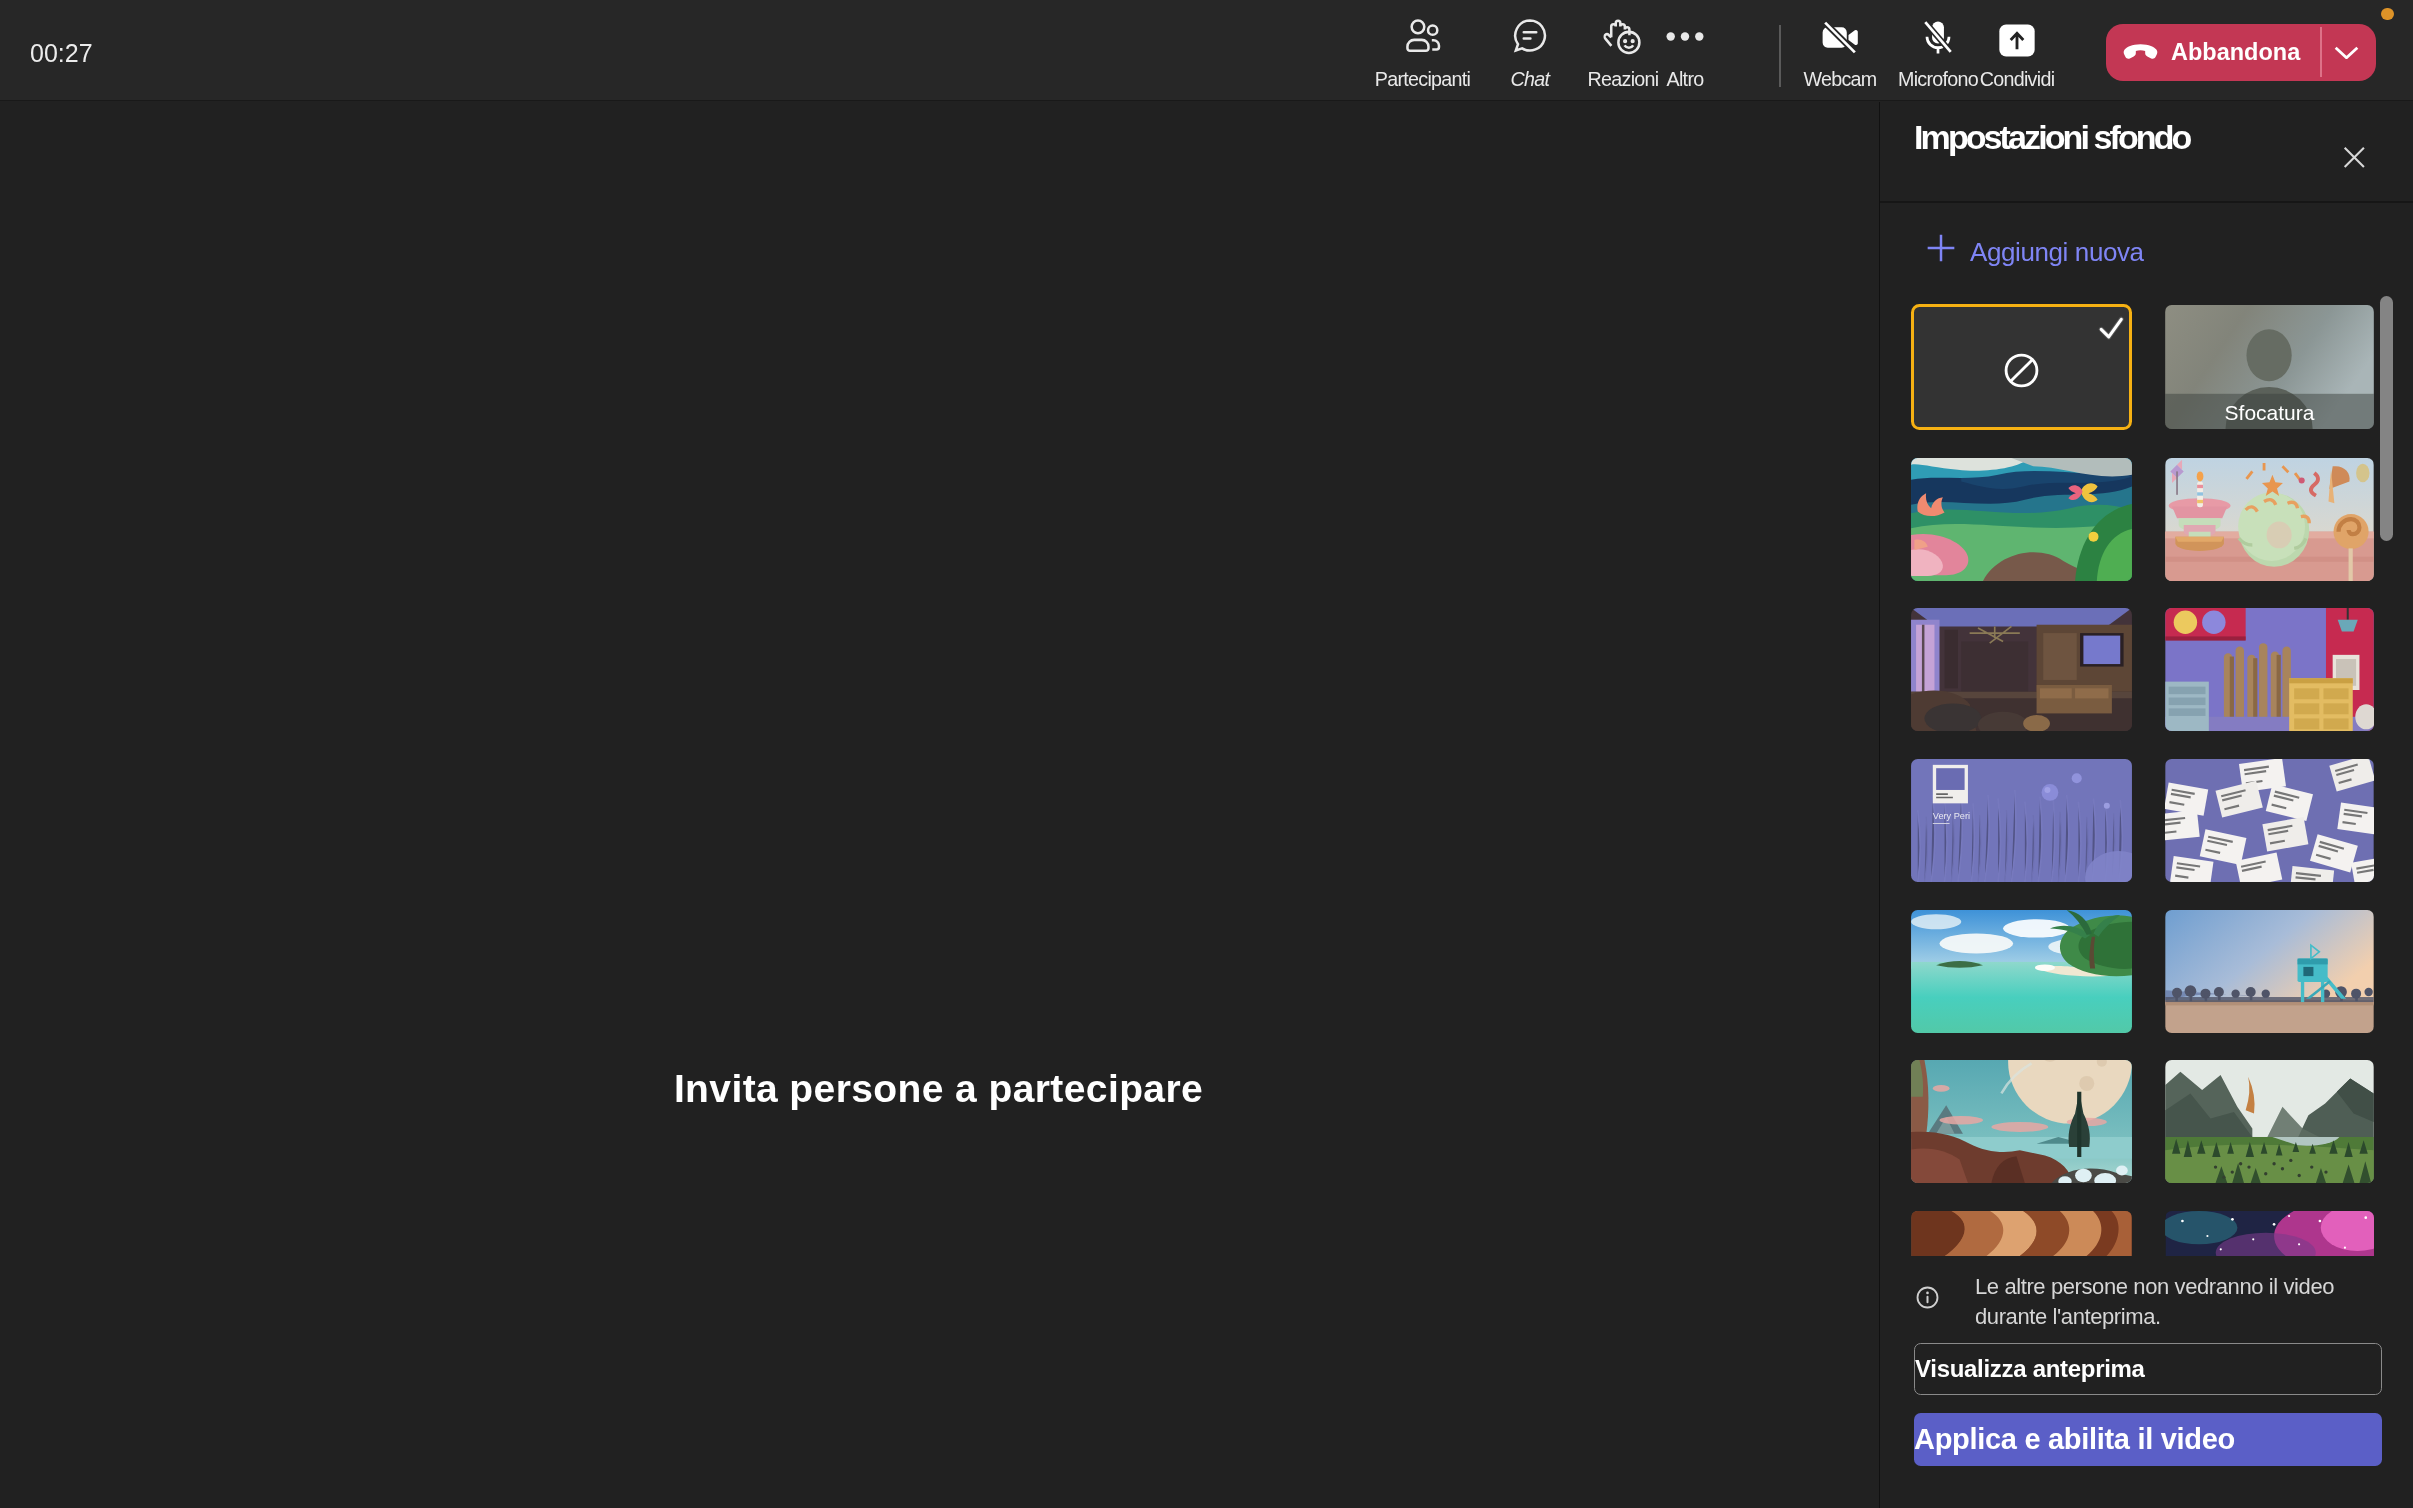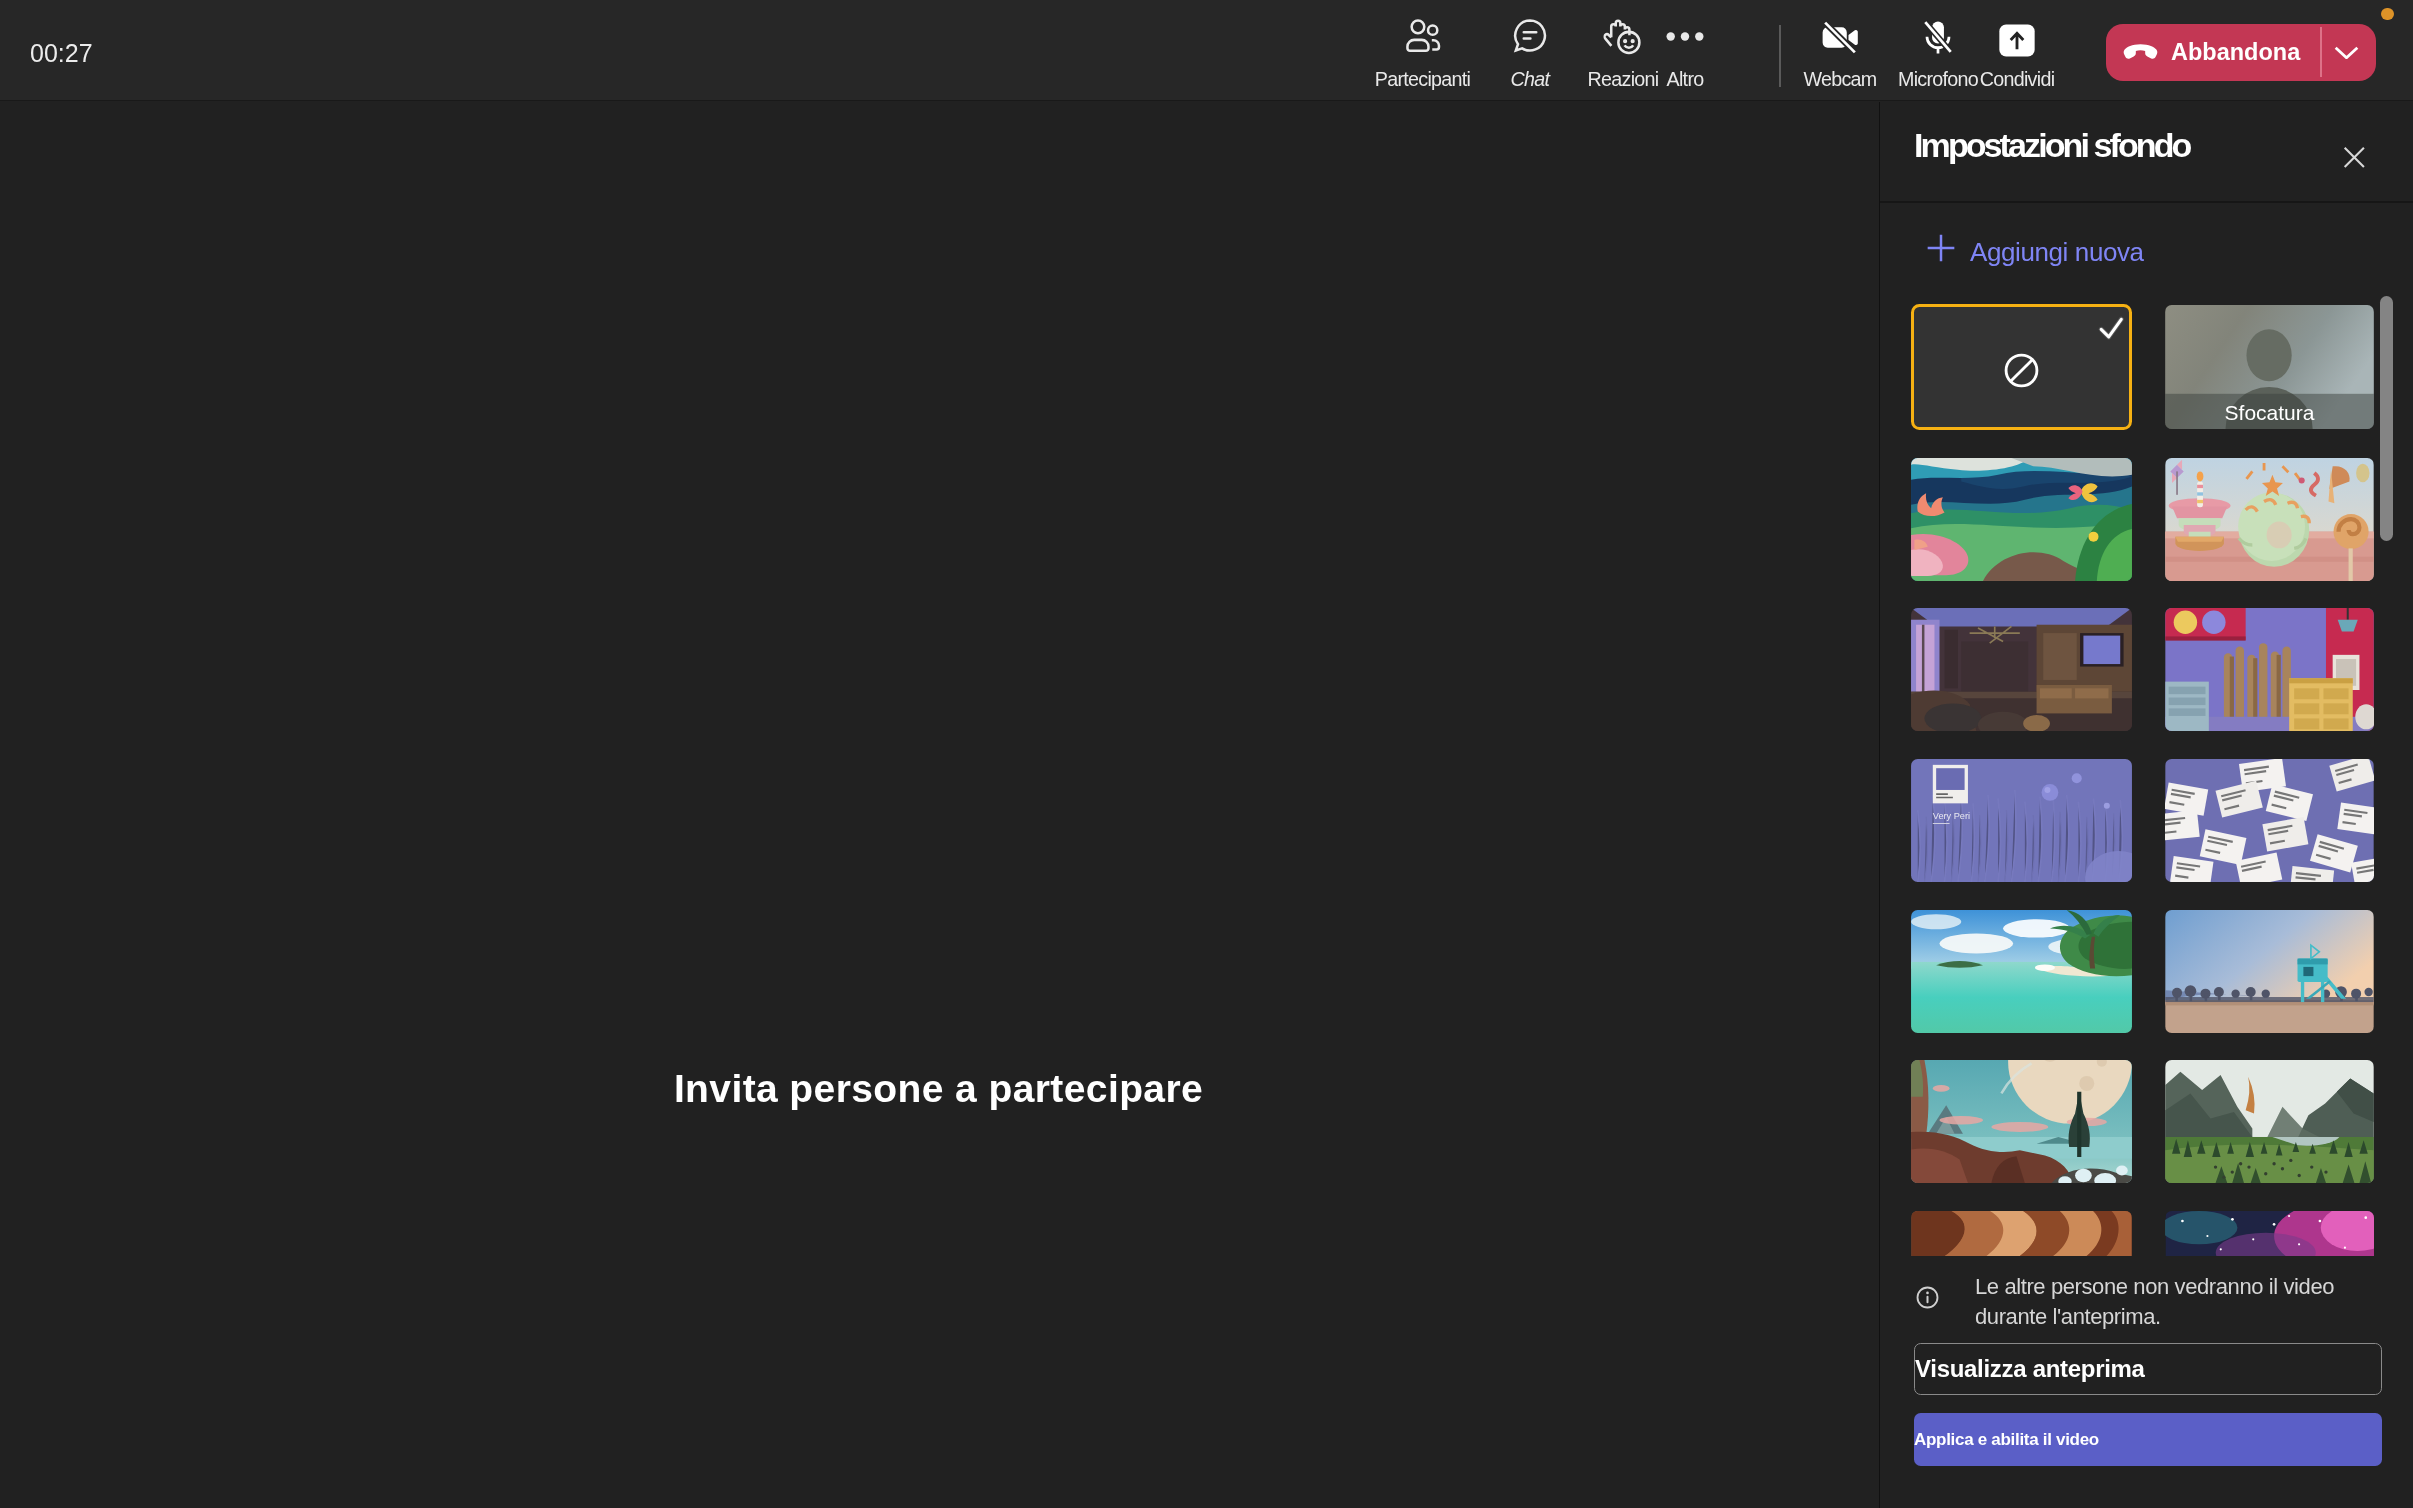--- a/index.html
+++ b/index.html
@@ -29,7 +29,7 @@
 
   #panel { position:absolute; left:1879px; top:102px; width:535px; height:1406px; background:#212121;
     border-left:1.7px solid #111; }
-  #panel h1 { position:absolute; left:34px; top:24px; font-size:34px; font-weight:bold; letter-spacing:-2.9px; color:#fff; }
+  #panel h1 { position:absolute; left:34px; top:16px; font-size:34px; font-weight:bold; letter-spacing:-2.9px; color:#fff; }
   .pdiv { position:absolute; left:0px; top:99px; width:535px; height:1.7px; background:#161616; }
   .addnew { position:absolute; left:46px; top:131px; color:#7f85f5; }
   .addnew .txt { position:absolute; left:44px; top:4.2px; font-size:26px; letter-spacing:-0.4px; white-space:nowrap; }

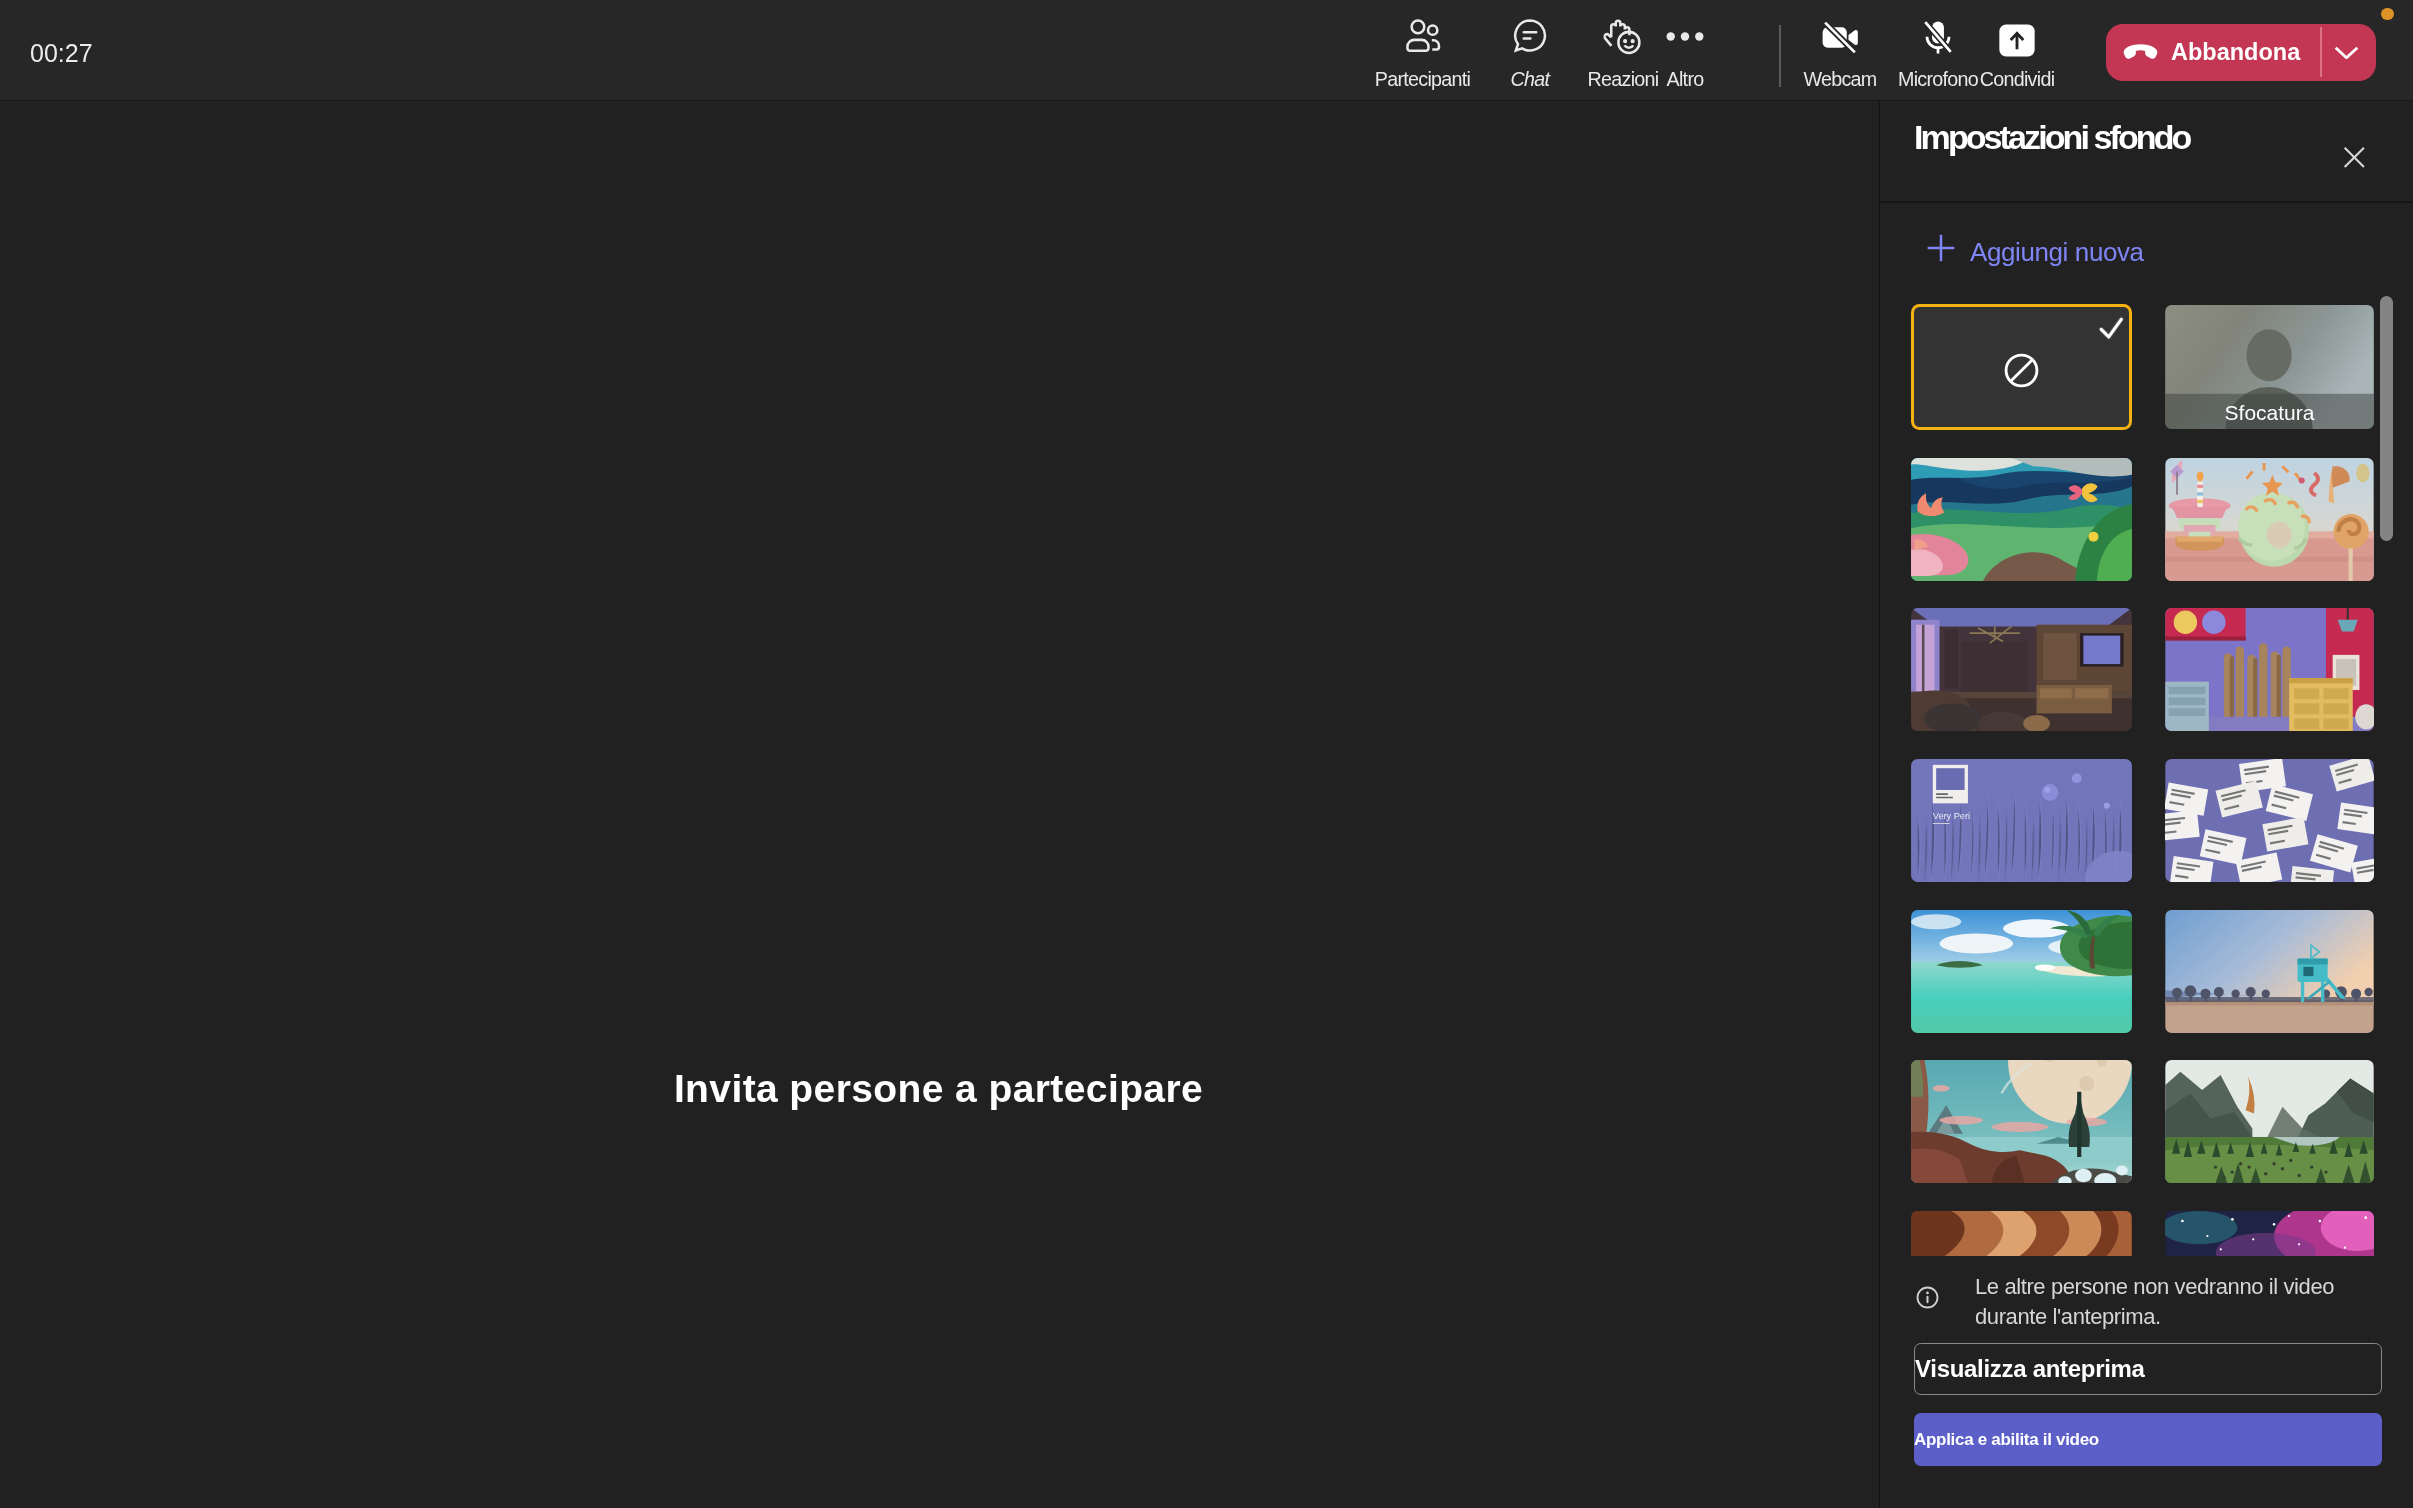--- a/index.html
+++ b/index.html
@@ -60,7 +60,7 @@
   .btn { position:absolute; left:34px; width:468px; text-align:left; font-weight:bold;
     font-size:25px; color:#fff; border-radius:6.7px; }
   #btn1 { top:1241px; height:52px; line-height:49px; border:1.7px solid #8a8a8a; background:transparent; font-size:24px; letter-spacing:-0.3px; }
-  #btn2 { top:1311px; height:53px; line-height:53px; background:#5b5fc7; font-size:17px; letter-spacing:-0.3px; }
+  #btn2 { top:1311px; height:53px; line-height:53px; background:#5b5fc7; font-size:29px; letter-spacing:-0.3px; }
 </style>
 </head>
 <body>

